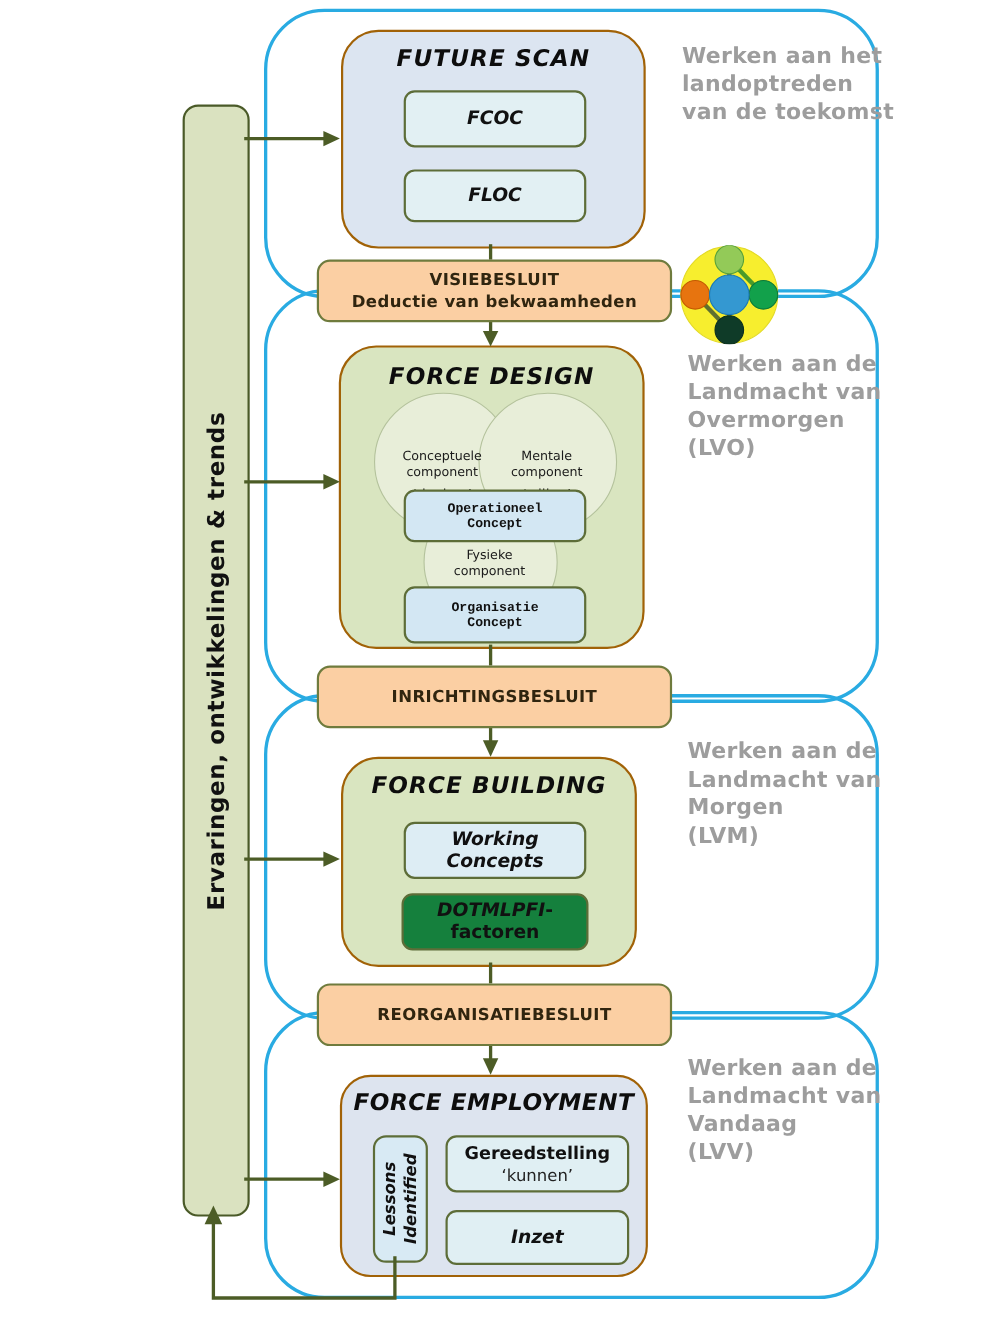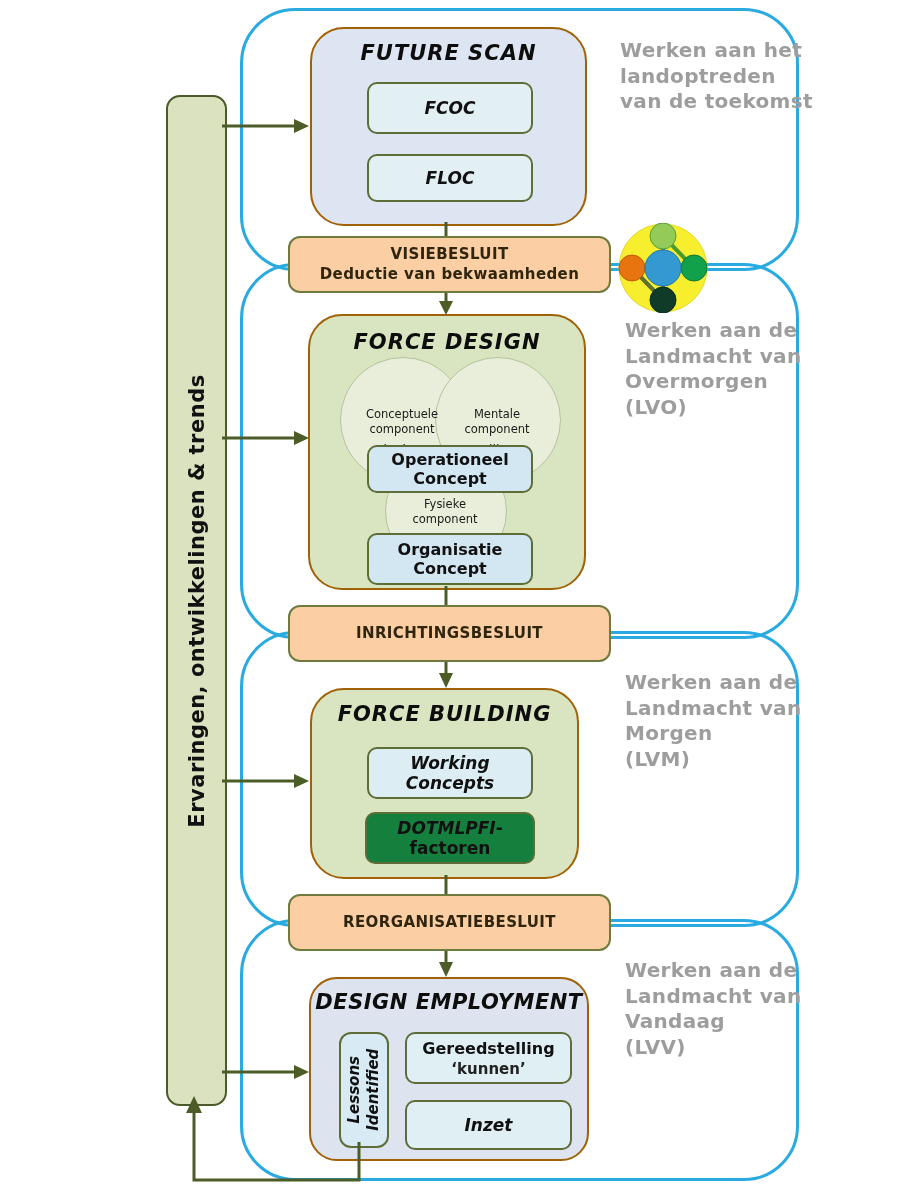--- a/index.html
+++ b/index.html
@@ -35,7 +35,7 @@
   .pale-aqua{background:#e2f0f3;}
   .pale-blue{background:#d3e7f3;}
   .bi{font-weight:bold;font-style:italic;font-size:17px;}
-  .b2line{font-weight:bold;font-size:16px;line-height:1.2;white-space:pre-line;}
+  .b2line{font-weight:bold;font-size:12px;line-height:1.2;white-space:pre-line;font-family:Liberation Mono, monospace;}
   
   .circle{position:absolute;border-radius:50%;background:#e8eed9;border:1px solid #b4c29c;}
   .circle-label{position:absolute;text-align:center;font-size:11.5px;color:#1a1a1a;line-height:1.3;}

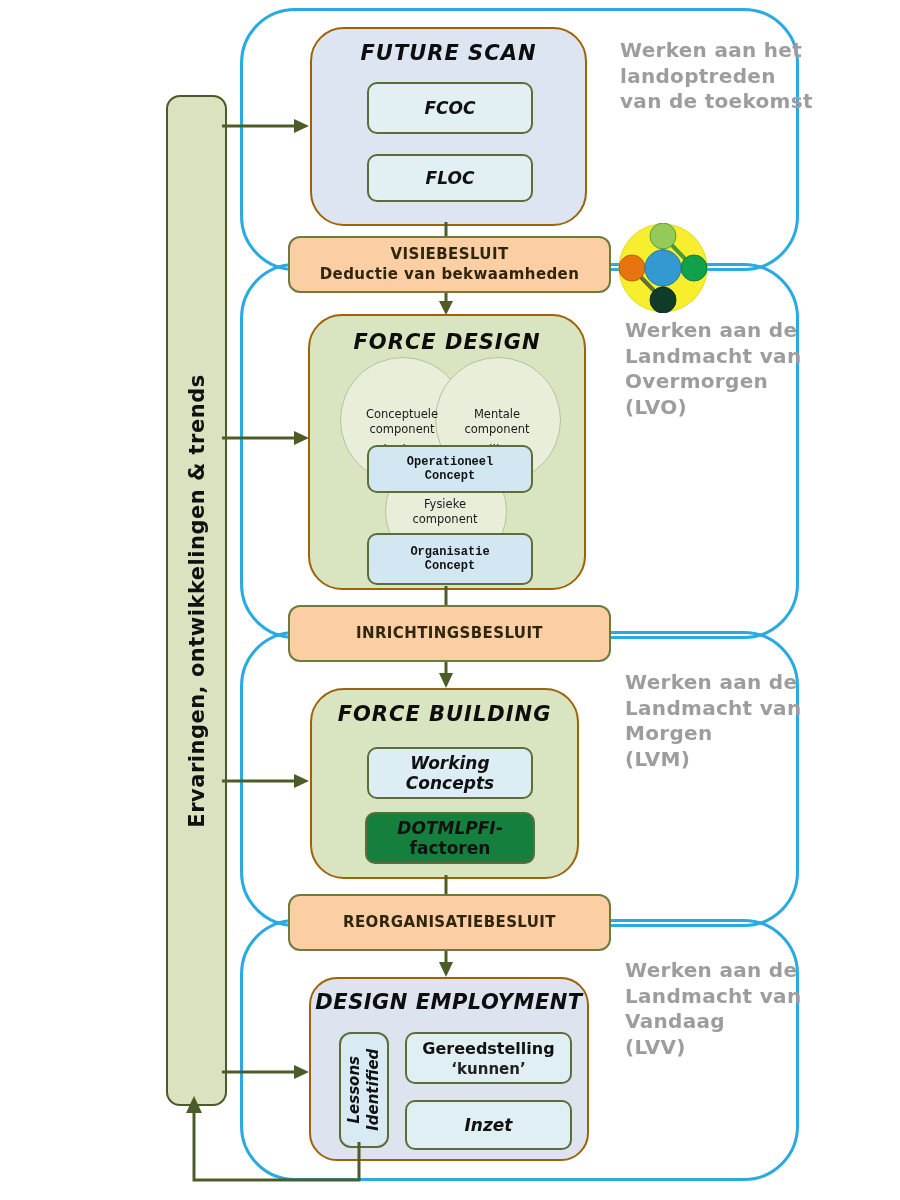--- a/index.html
+++ b/index.html
@@ -130,7 +130,7 @@
   </div>
 
   <div class="stage stage-blue" style="left:309px;top:977px;width:276px;height:180px;border-radius:28px;background:#dde4ef;">
-    <div class="stage-title" style="top:11px;letter-spacing:0.5px;">DESIGN EMPLOYMENT</div>
+    <div class="stage-title" style="top:11px;letter-spacing:0.5px;">FORCE EMPLOYMENT</div>
     <div class="lessons" style="left:28px;top:53px;width:46px;height:112px;">
       <div class="vtext">Lessons
 Identified</div>

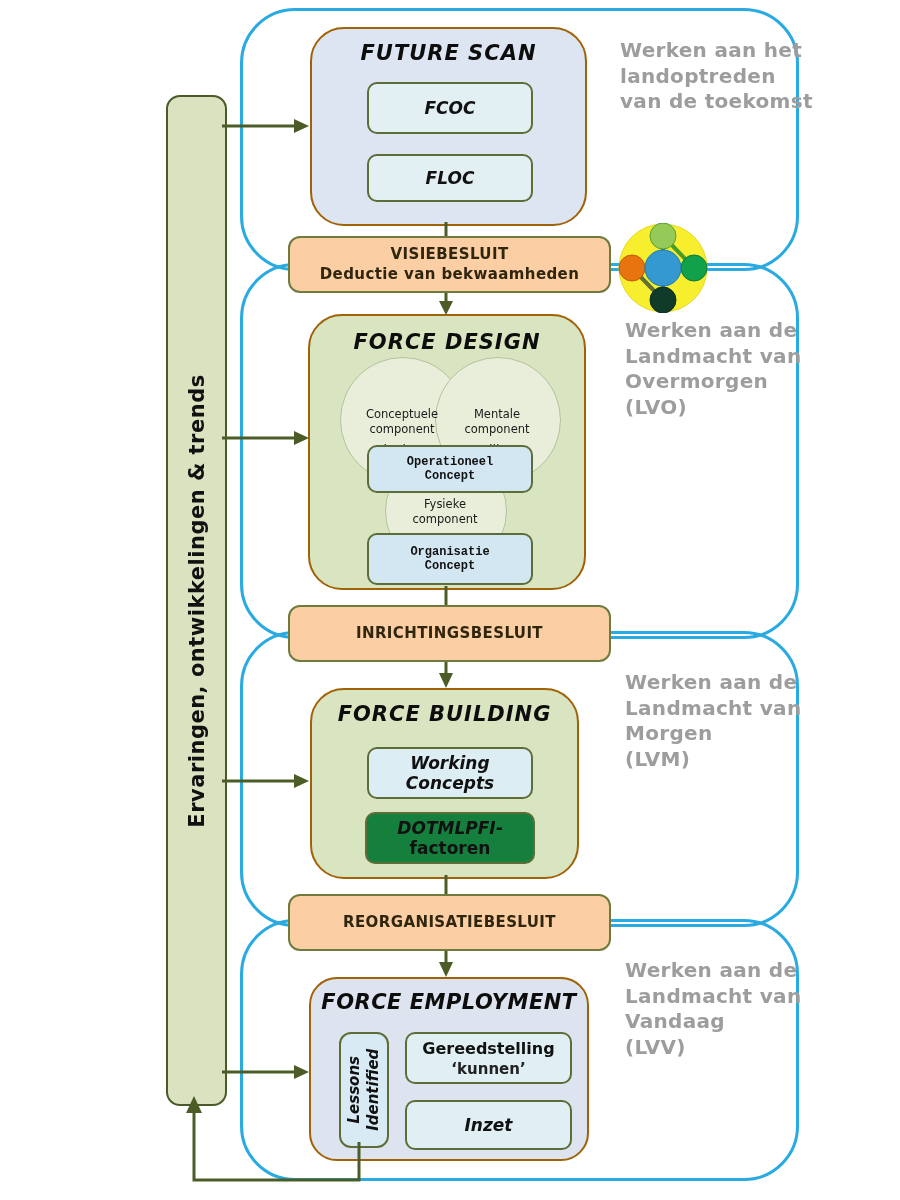--- a/index.html
+++ b/index.html
@@ -62,7 +62,7 @@
     font-weight:bold;font-style:italic;font-size:15px;color:#111;line-height:1.25;
   }
   .gereed-line1{font-weight:bold;font-size:16px;color:#111;}
-  .gereed-line2{font-size:15px;color:#222;margin-top:2px;font-weight:bold;}
+  .gereed-line2{font-size:15px;color:#222;margin-top:2px;}
   svg.overlay{position:absolute;left:0;top:0;pointer-events:none;}
 </style>
 </head>

